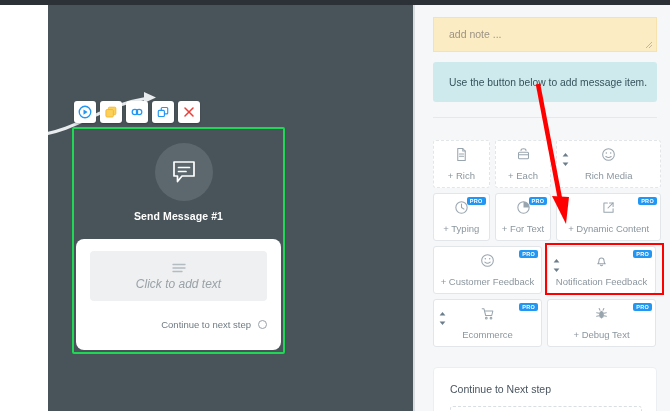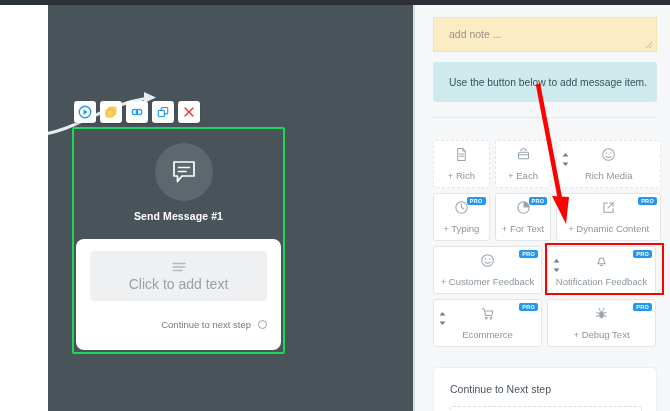--- a/index.html
+++ b/index.html
@@ -103,7 +103,8 @@
     gap: 3px;
   }
   .card-placeholder-text {
-    font-size: 14px;
+    font-size: 12px;
+    font-style: italic;
     color: #9aa2a8;
   }
   .card-continue {

